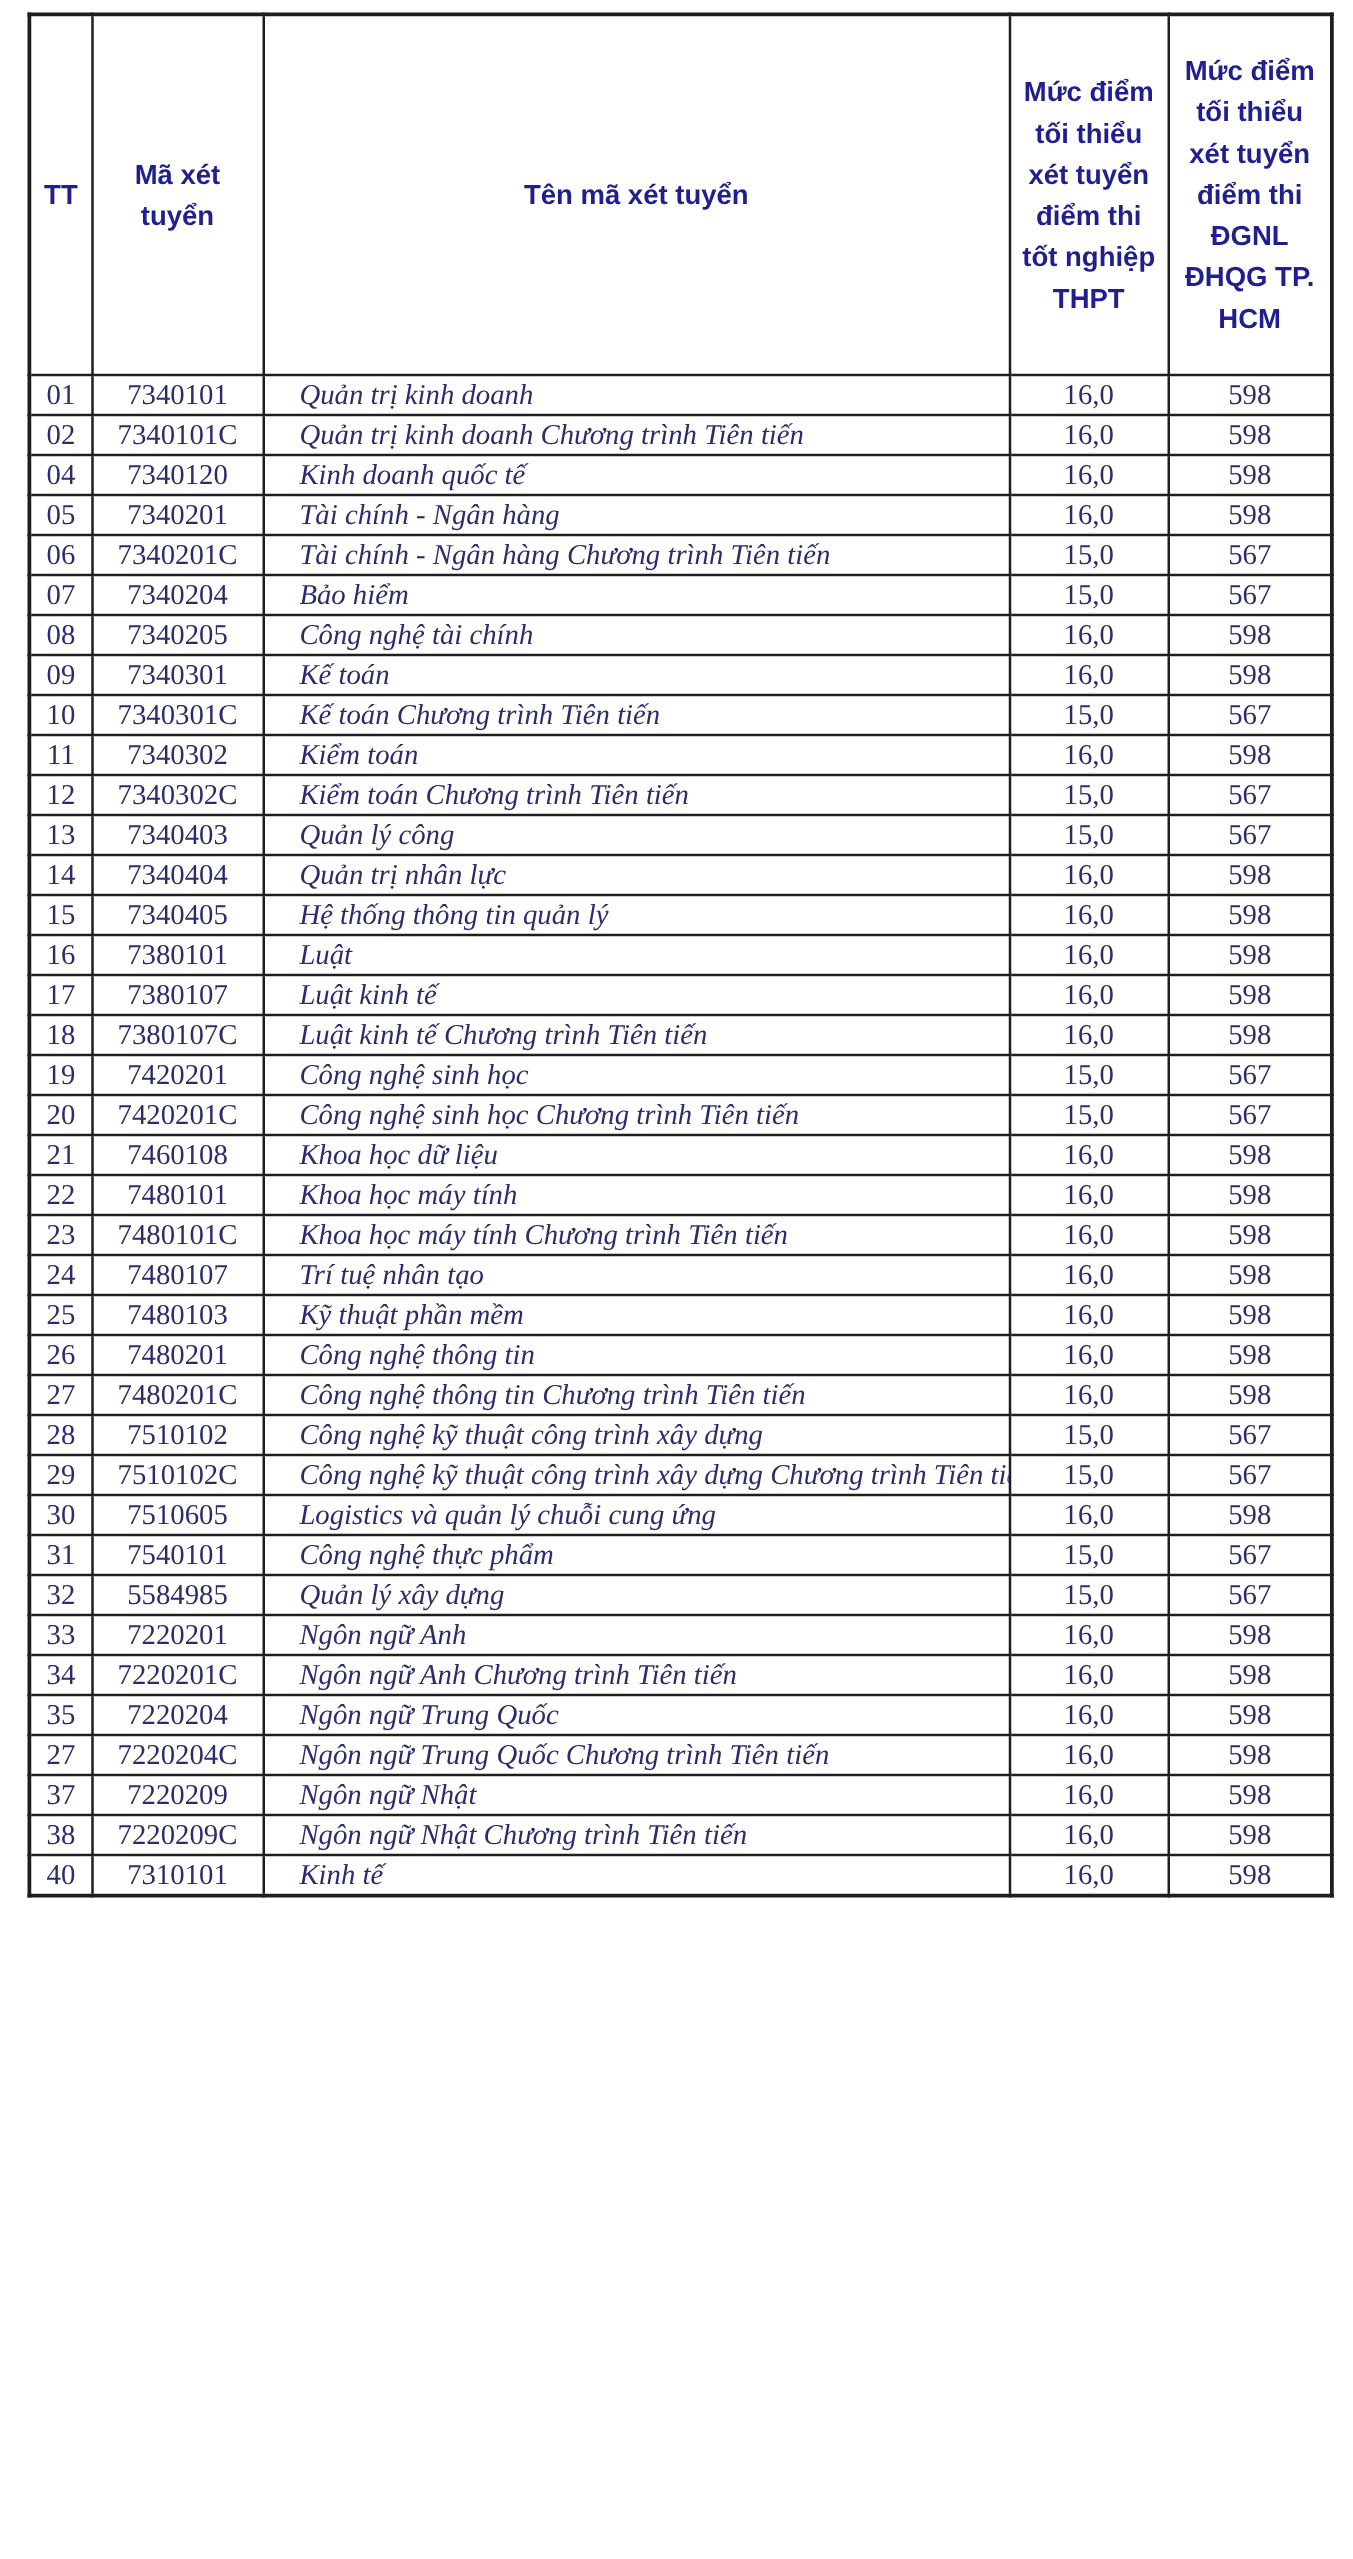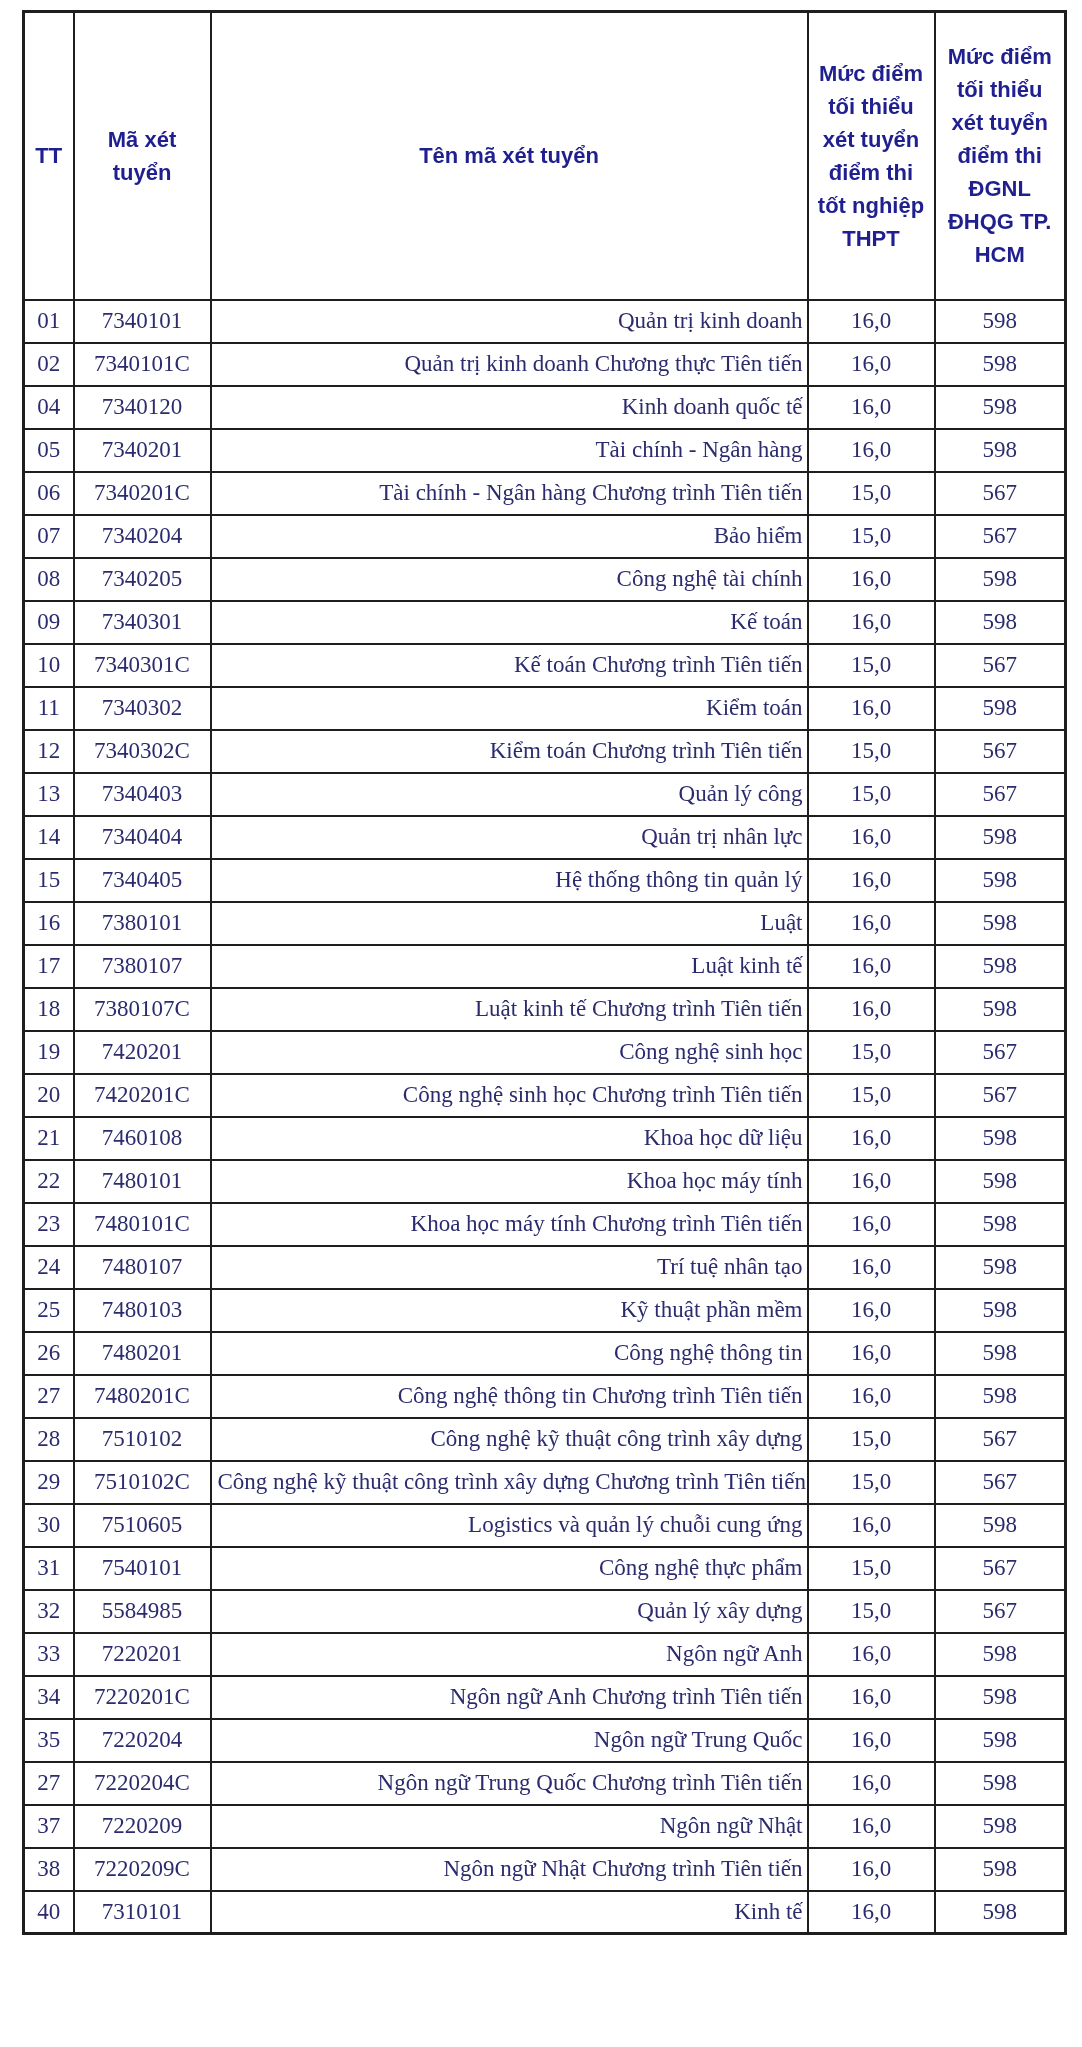--- a/index.html
+++ b/index.html
@@ -47,7 +47,7 @@
     background: #ffffff;
   }
 
-  tbody tr { height: 43px; }
+  tbody tr { height: 32px; }
   tbody td {
     font-family: "Liberation Serif", serif;
     font-size: 23px;

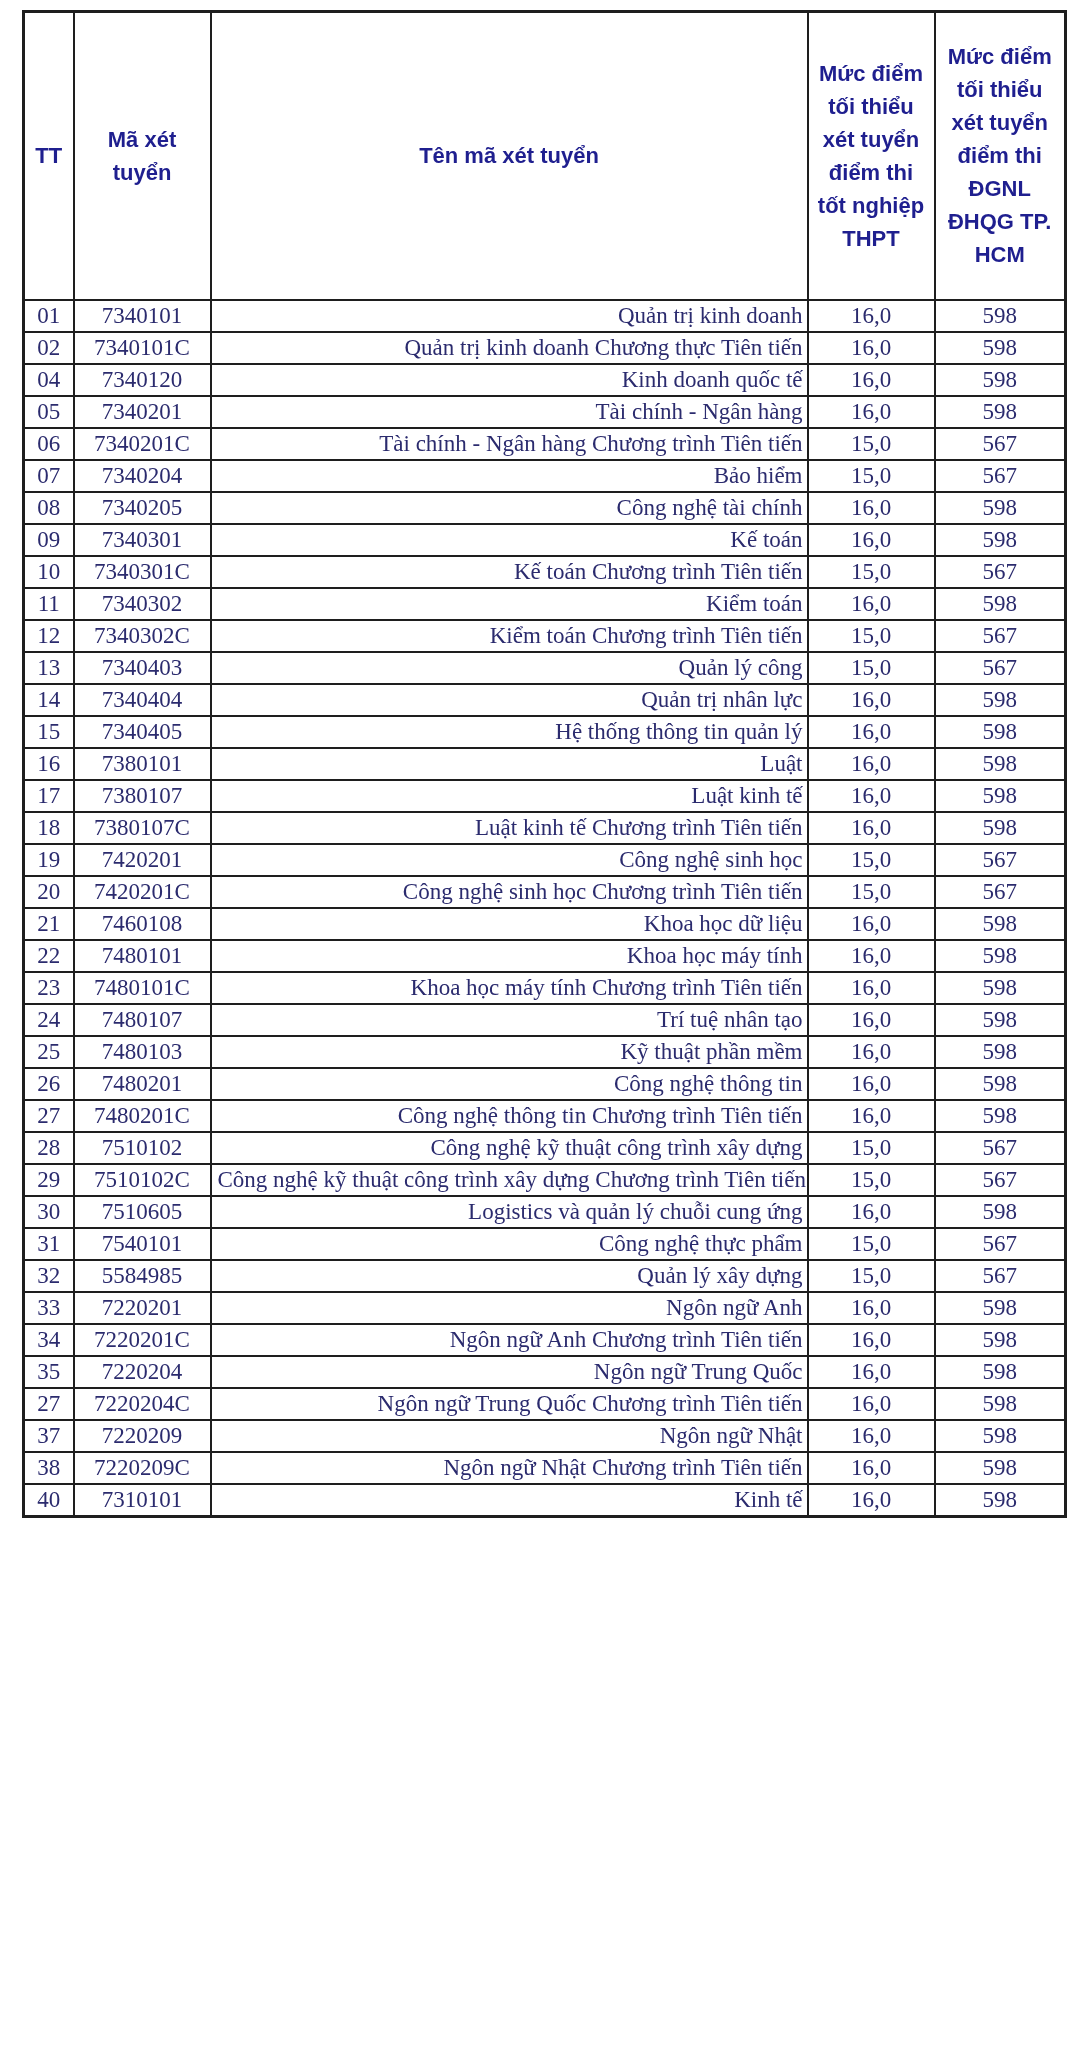--- a/index.html
+++ b/index.html
@@ -59,8 +59,9 @@
     overflow: hidden;
   }
   tbody td.c-name {
-    text-align: right;
-    padding-left: 6px;
+    text-align: left;
+    padding-left: 28px;
+    font-style: italic;
   }
 </style>
 </head>

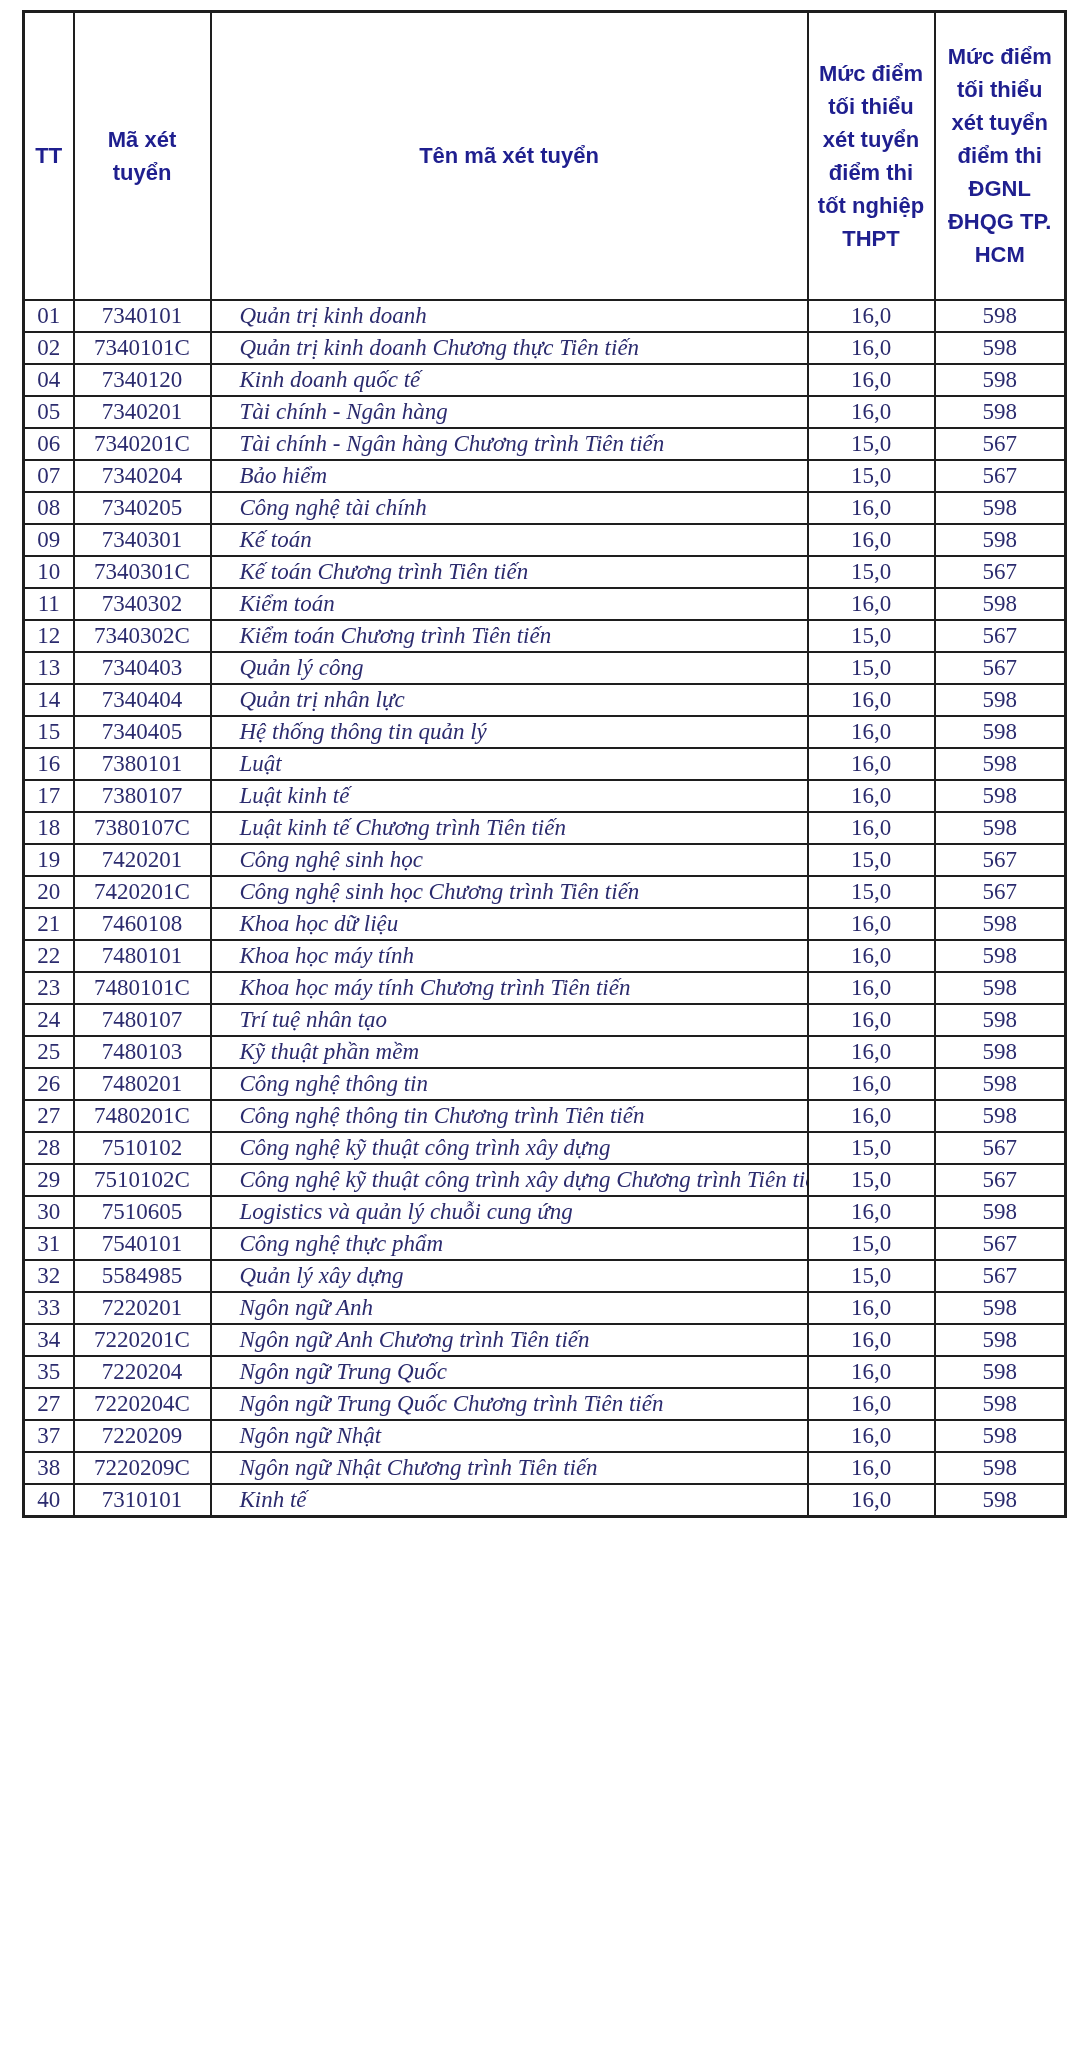--- a/index.html
+++ b/index.html
@@ -97,7 +97,7 @@
   <tr>
     <td class="c-tt">02</td>
     <td class="c-code">7340101C</td>
-    <td class="c-name">Quản trị kinh doanh Chương thực Tiên tiến</td>
+    <td class="c-name">Quản trị kinh doanh Chương trình Tiên tiến</td>
     <td class="c-thpt">16,0</td>
     <td class="c-dgnl">598</td>
   </tr>

